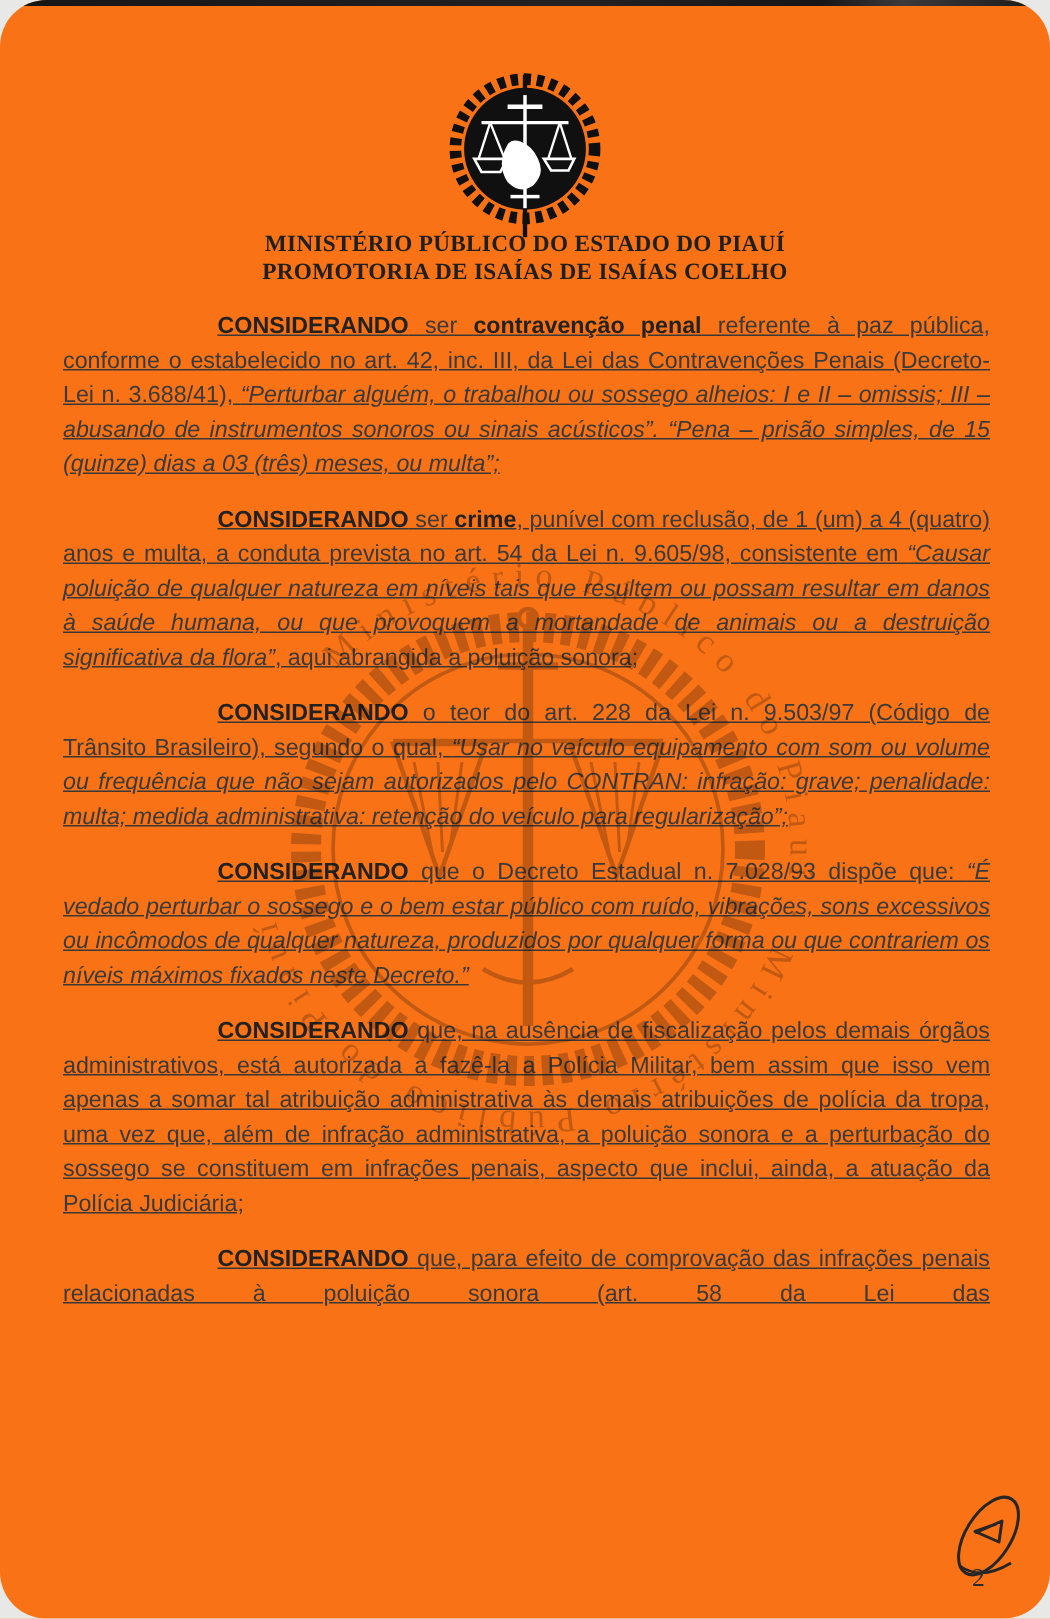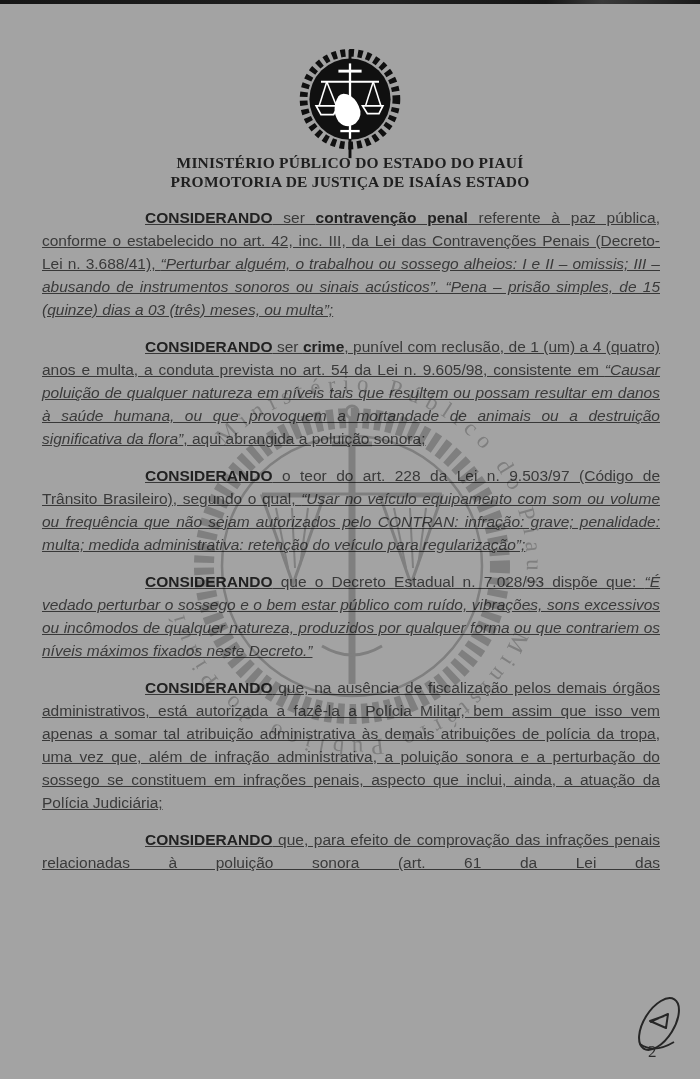--- a/index.html
+++ b/index.html
@@ -8,10 +8,11 @@
     position:relative;
     width:700px;height:1079px;
     margin:0 auto;
-    background:#a3a3a3;
+    background:#f97316;
     overflow:hidden;
     font-family:"Liberation Sans", sans-serif;
     color:#383838;
+    border-radius:31px;
   }
   .scan-strip{
     position:absolute;top:0;left:0;width:100%;height:4px;

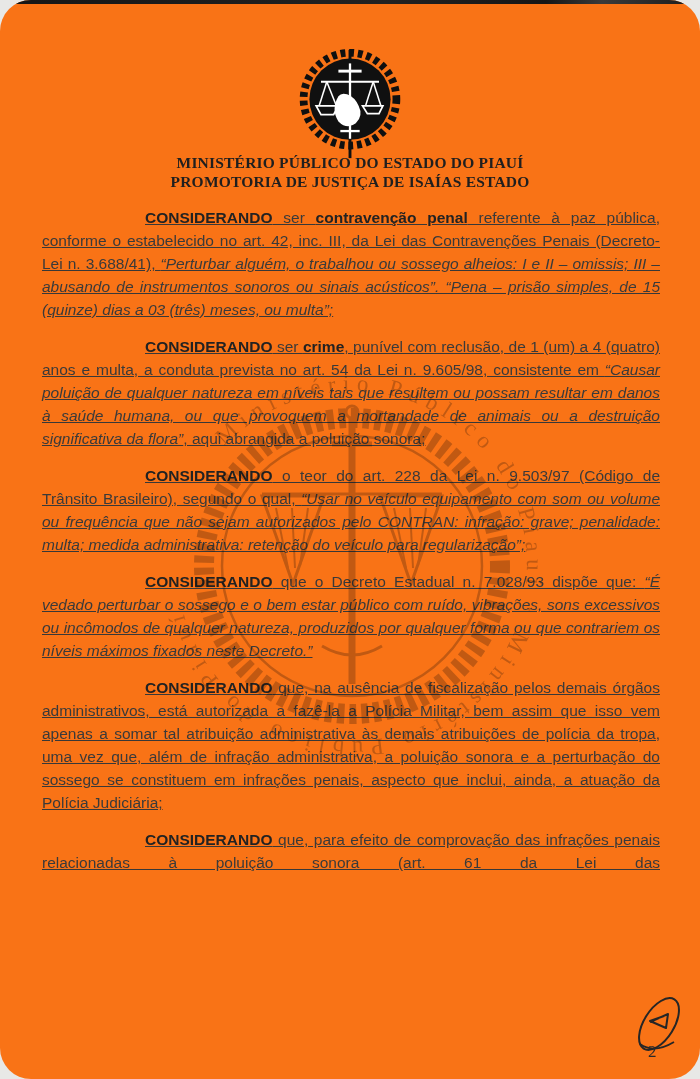--- a/index.html
+++ b/index.html
@@ -90,7 +90,7 @@
 
   <div class="org-block">
     <div>MINISTÉRIO PÚBLICO DO ESTADO DO PIAUÍ</div>
-    <div>PROMOTORIA DE JUSTIÇA DE ISAÍAS ESTADO</div>
+    <div>PROMOTORIA DE ISAÍAS DE ISAÍAS COELHO</div>
   </div>
 
   <div class="content" id="paragraphs">

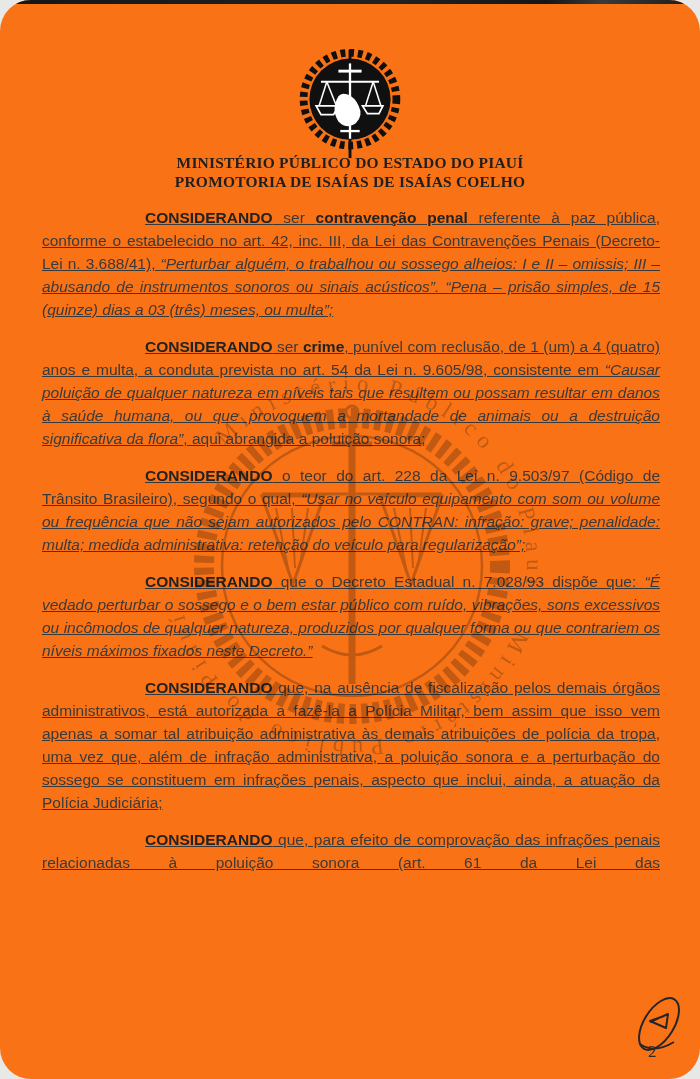--- a/index.html
+++ b/index.html
@@ -99,7 +99,7 @@
       <p class="para"><span class="b">CONSIDERANDO</span><span> o teor do art. 228 da Lei n. 9.503/97 (Código de Trânsito Brasileiro), segundo o qual, </span><span class="i">“Usar no veículo equipamento com som ou volume ou frequência que não sejam autorizados pelo CONTRAN: infração: grave; penalidade: multa; medida administrativa: retenção do veículo para regularização”;</span></p>
       <p class="para"><span class="b">CONSIDERANDO</span><span> que o Decreto Estadual n. 7.028/93 dispõe que: </span><span class="i">“É vedado perturbar o sossego e o bem estar público com ruído, vibrações, sons excessivos ou incômodos de qualquer natureza, produzidos por qualquer forma ou que contrariem os níveis máximos fixados neste Decreto.”</span></p>
       <p class="para"><span class="b">CONSIDERANDO</span><span> que, na ausência de fiscalização pelos demais órgãos administrativos, está autorizada a fazê-la a Polícia Militar, bem assim que isso vem apenas a somar tal atribuição administrativa às demais atribuições de polícia da tropa, uma vez que, além de infração administrativa, a poluição sonora e a perturbação do sossego se constituem em infrações penais, aspecto que inclui, ainda, a atuação da Polícia Judiciária;</span></p>
-      <p class="para cont"><span class="b">CONSIDERANDO</span><span> que, para efeito de comprovação das infrações penais relacionadas à poluição sonora (art. 61 da Lei das</span></p>
+      <p class="para cont"><span class="b">CONSIDERANDO</span><span> que, para efeito de comprovação das infrações penais relacionadas à poluição sonora (art. 58 da Lei das</span></p>
     </div>
 
   <svg class="stamp" viewBox="0 0 440 440" aria-hidden="true">

